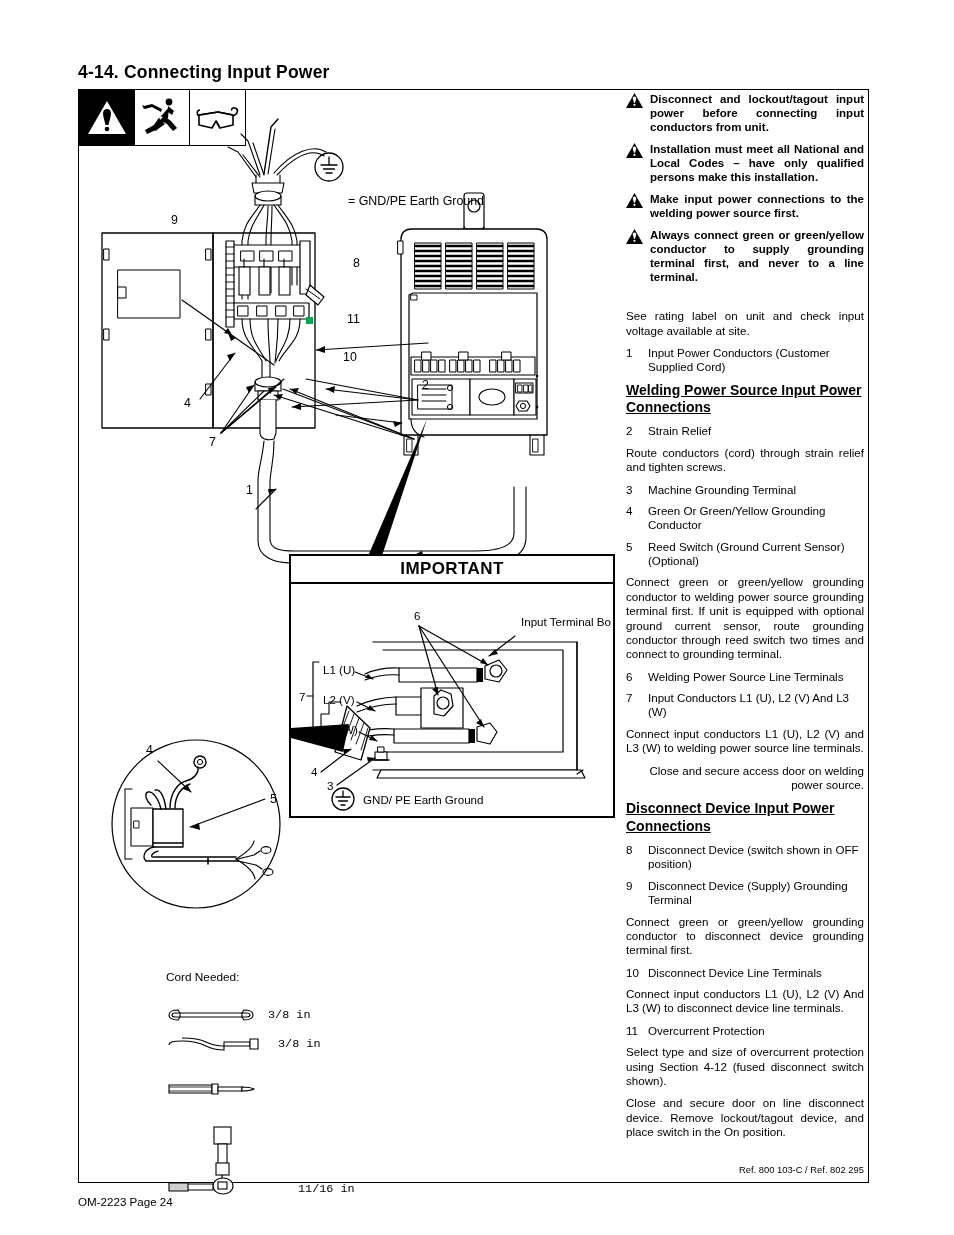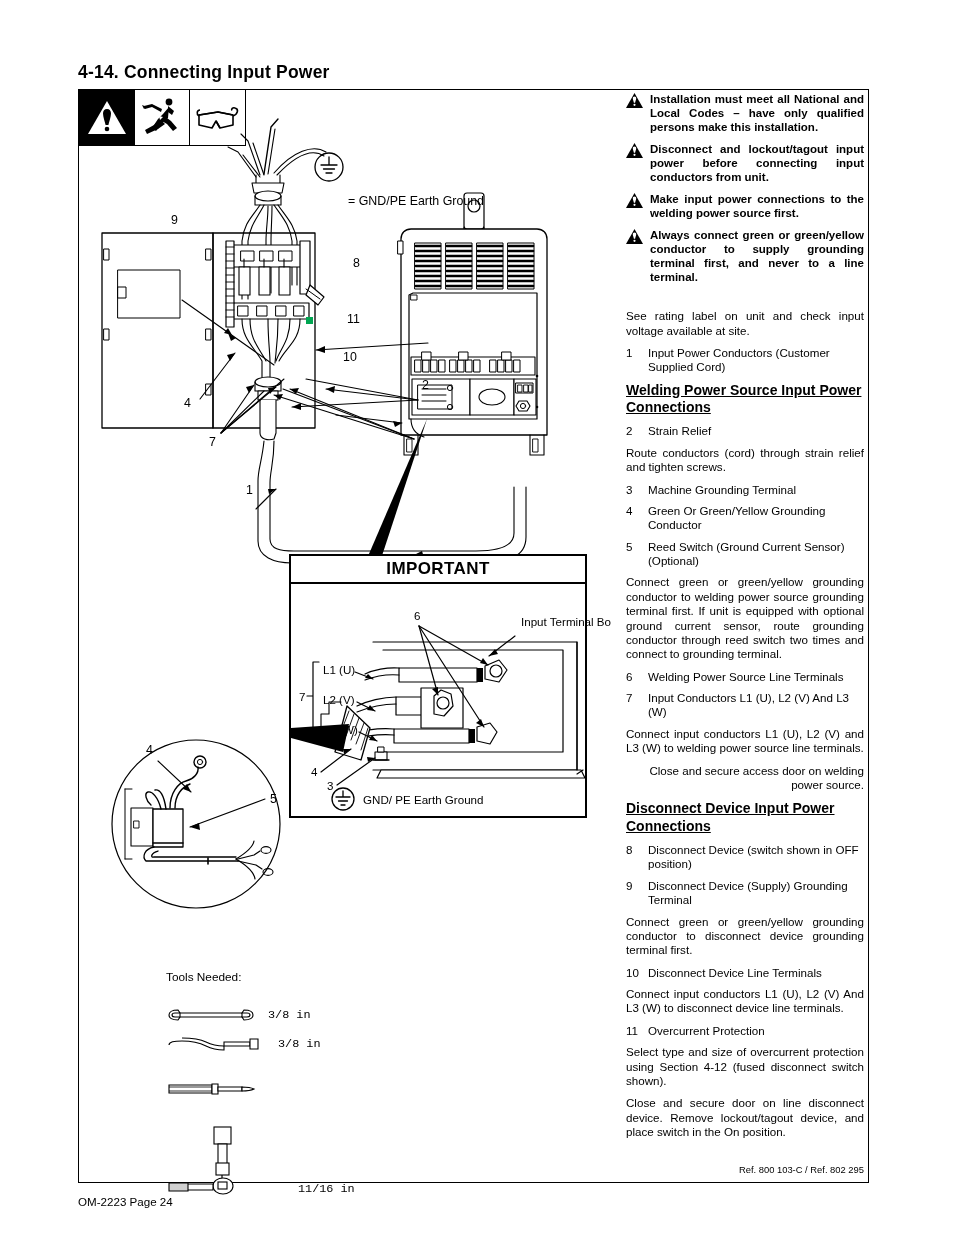--- a/index.html
+++ b/index.html
@@ -471,7 +471,7 @@
             <circle cx="8.5" cy="11.8" r="1.1" fill="#fff"></circle>
           </svg>
       </span>
-      <span class="wtext">Installation must meet all National and Local Codes – have only qualified persons make this installation.</span>
+      <span class="wtext">Disconnect and lockout/tagout input power before connecting input conductors from unit.</span>
     </div>
 
     <div class="warnrow">
@@ -482,7 +482,7 @@
             <circle cx="8.5" cy="11.8" r="1.1" fill="#fff"></circle>
           </svg>
       </span>
-      <span class="wtext">Disconnect and lockout/tagout input power before connecting input conductors from unit.</span>
+      <span class="wtext">Installation must meet all National and Local Codes – have only qualified persons make this installation.</span>
     </div>
 
     <div class="warnrow">

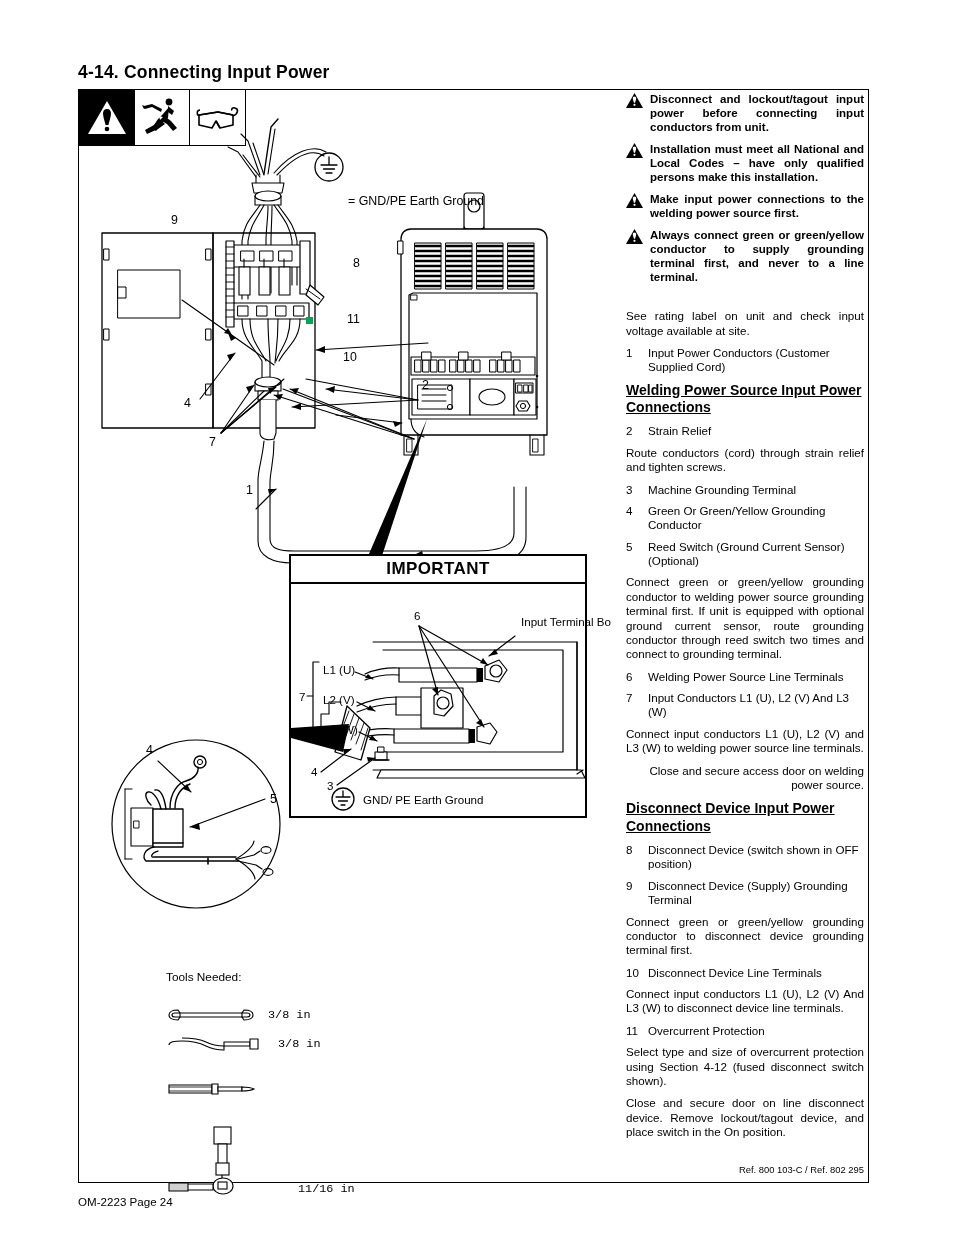--- a/index.html
+++ b/index.html
@@ -40,7 +40,7 @@
   .lbl10{font-family:"Liberation Sans",sans-serif;font-size:11.6px;fill:#000;}
 
   
-  #impbox{position:absolute;left:289px;top:542px;width:298px;height:264px;border:2.6px solid #000;box-sizing:border-box;background:#fff;}
+  #impbox{position:absolute;left:289px;top:542px;width:326px;height:264px;border:2.6px solid #000;box-sizing:border-box;background:#fff;}
   #imptitle{height:26px;border-bottom:2.6px solid #000;display:flex;align-items:center;justify-content:center;font-weight:bold;font-size:17px;letter-spacing:.4px;}
 
   

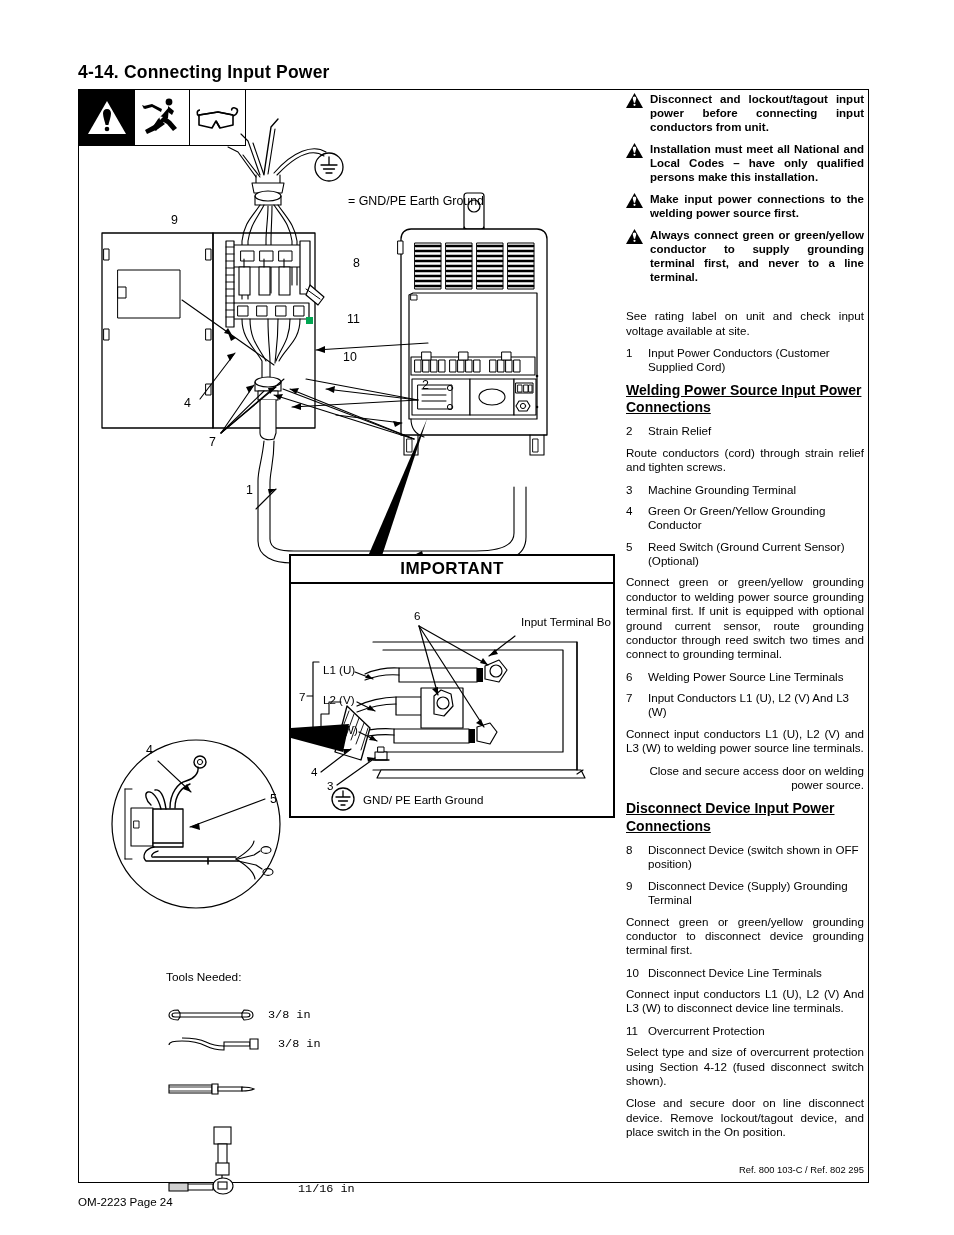--- a/index.html
+++ b/index.html
@@ -407,7 +407,7 @@
   </div>
 
   <div id="toolsblk">
-    <div style="margin-bottom:22px;">Tools Needed:</div>
+    <div style="margin-bottom:22px;">Cord Needed:</div>
 
     <div class="toolrow" style="margin-bottom:10px;">
       <svg width="90" height="18" viewBox="0 0 90 18">

